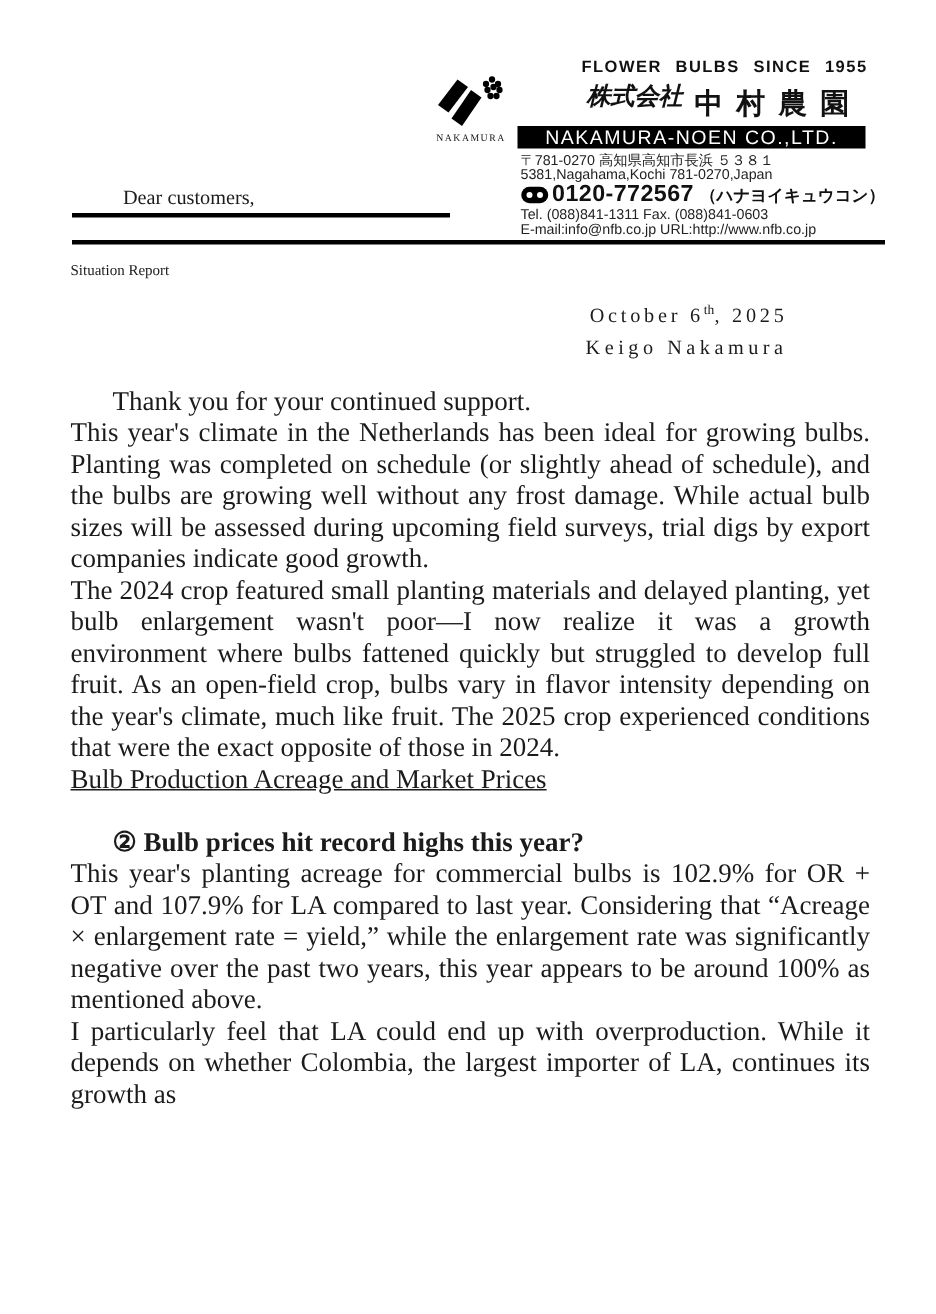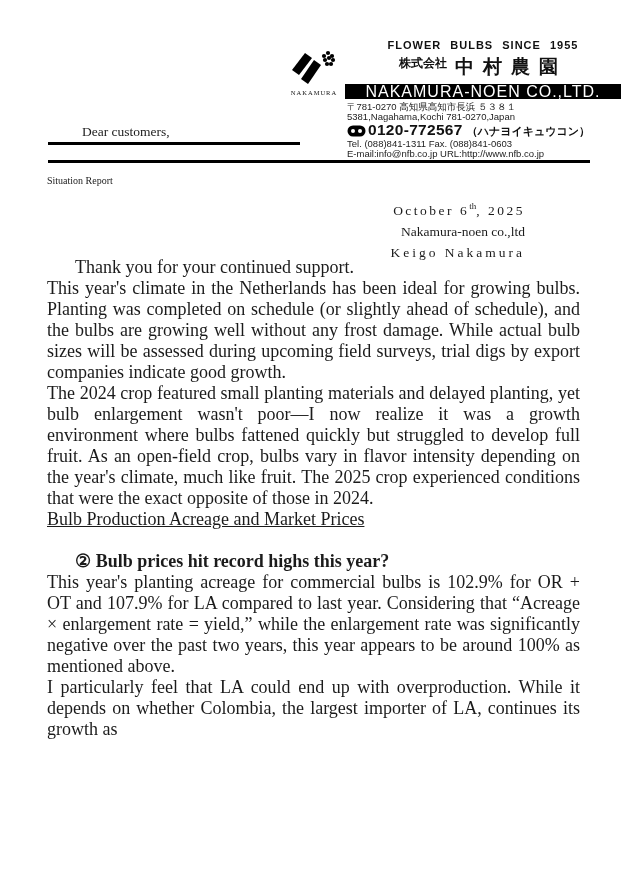--- a/index.html
+++ b/index.html
@@ -30,7 +30,7 @@
   .company-line { position:absolute; left:345px; top:54px; width:276px; text-align:center; white-space:nowrap; color:#111; }
   .company-prefix {
     font-family:"Liberation Sans","DejaVu Sans",sans-serif;
-    font-size:12px; font-weight:bold; vertical-align:6px; margin-right:8px;
+    font-size:16px; font-weight:bold; vertical-align:6px; margin-right:8px;font-style:italic;
   }
   .company-jp {
     font-family:"Liberation Sans","DejaVu Sans",sans-serif;

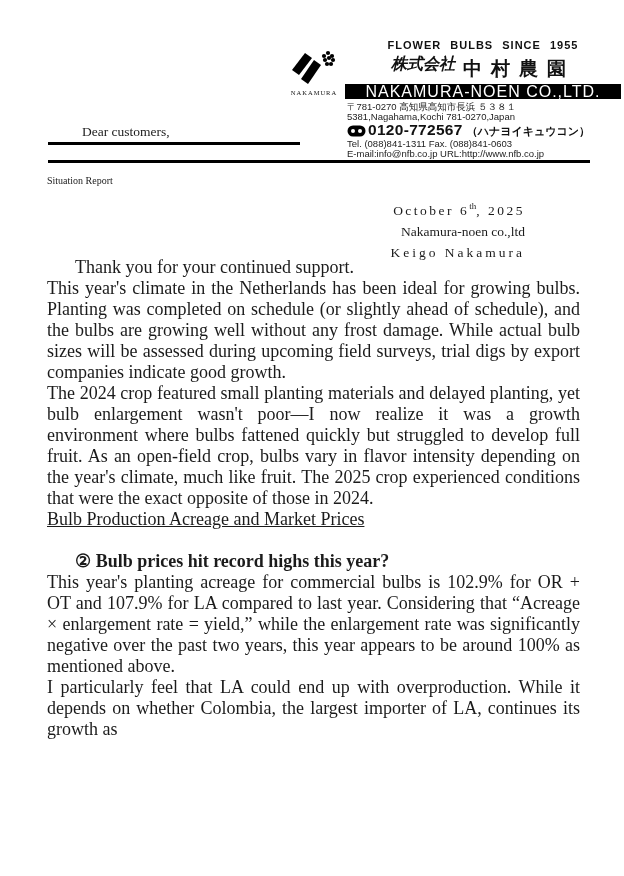--- a/index.html
+++ b/index.html
@@ -37,10 +37,10 @@
     font-size:19px; font-weight:bold; letter-spacing:9px;
   }
   .black-bar {
-    position:absolute; left:345px; top:84px; width:276px; height:15px;
+    position:absolute; left:345px; top:84px; width:232px; height:15px;
     background:#000; color:#fff; text-align:center;
     font-family:"Liberation Sans","DejaVu Sans",sans-serif;
-    font-size:16px; line-height:15px; letter-spacing:1px;
+    font-size:13px; line-height:15px; letter-spacing:1px;
   }
   .addr, .contact {
     position:absolute; left:347px; width:276px;

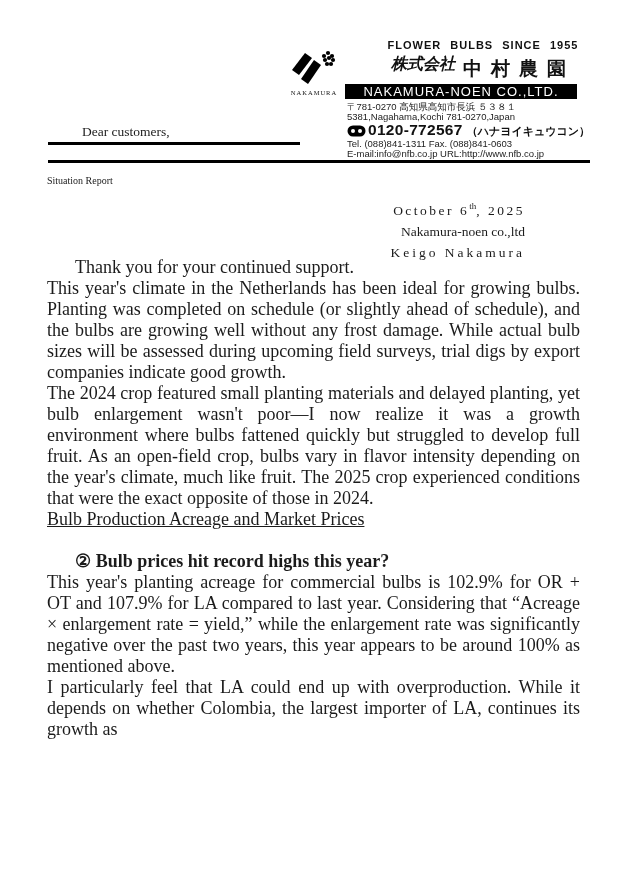--- a/index.html
+++ b/index.html
@@ -137,7 +137,6 @@
 
   <div class="sender">
     <div class="date-line"><span>October 6</span><sup>th</sup><span>, 2025</span></div>
-    <div>Nakamura-noen co.,ltd</div>
     <div class="sender-name">Keigo Nakamura</div>
   </div>
 

